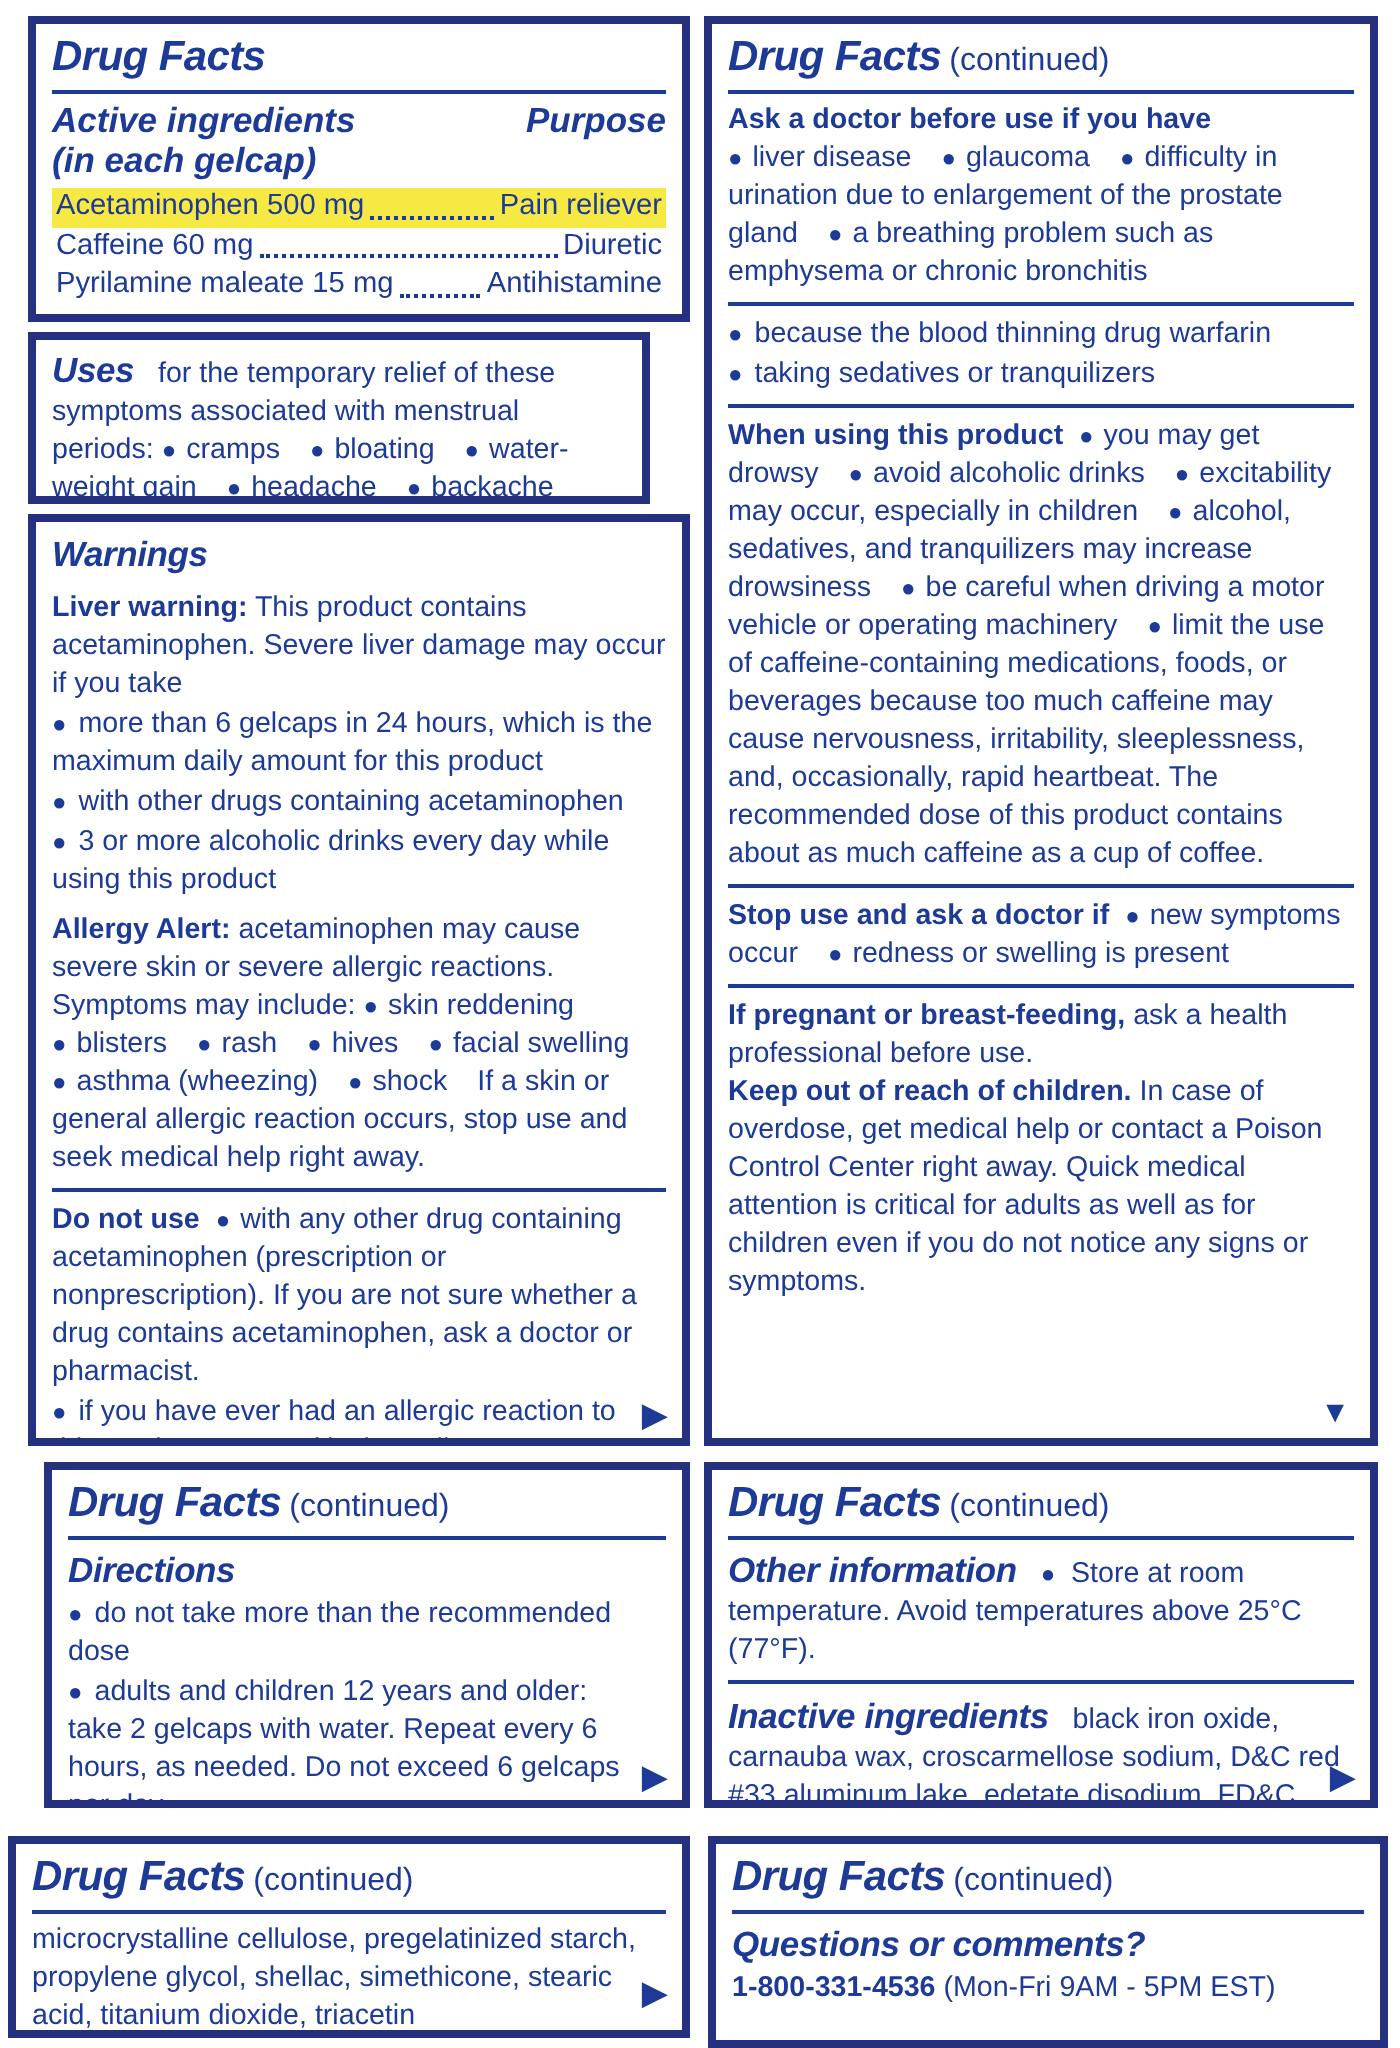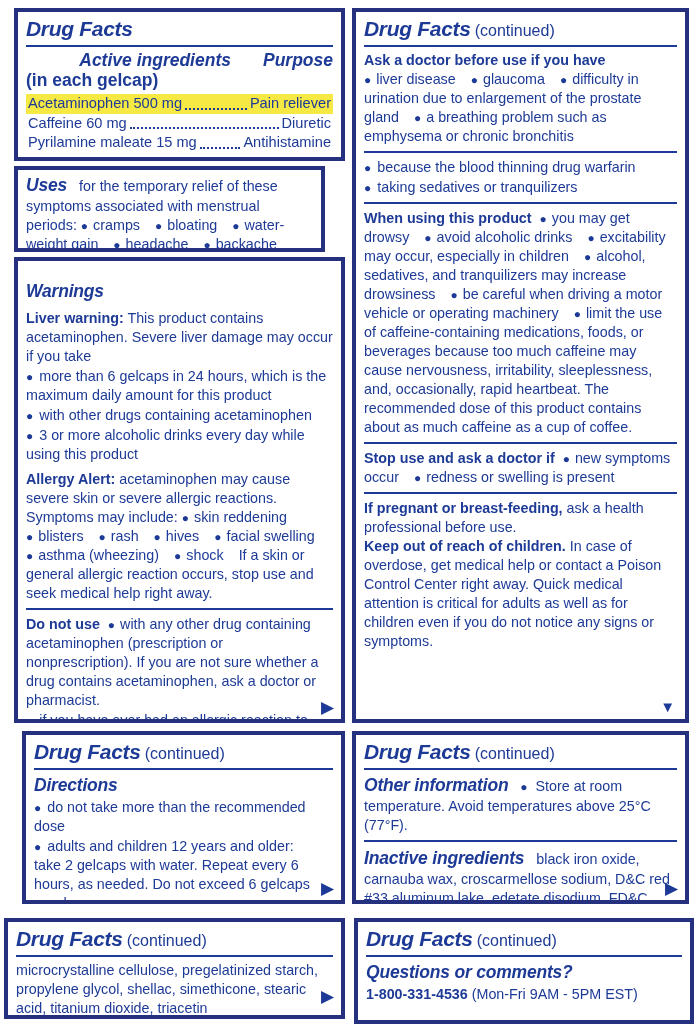--- a/index.html
+++ b/index.html
@@ -33,7 +33,7 @@
   .arrow { position:absolute; right:7px; bottom:3px; font-size:17px; line-height:1; }
   .arrow-down { position:absolute; right:10px; bottom:5px; font-size:15px; line-height:1; }
   
-  .ing-head { display:flex; justify-content:flex-end; font-weight:bold; font-style:italic;
+  .ing-head { display:flex; justify-content:space-between; font-weight:bold; font-style:italic;
               font-size:17.5px; line-height:1.12; margin-top:3px;gap:32px; }
   .ing-sub  { font-weight:bold; font-size:17.5px; line-height:1.12; margin-bottom:4px; }
   .ing-row { display:flex; align-items:flex-end; font-size:14.6px; line-height:1.35; padding:0 2px; }

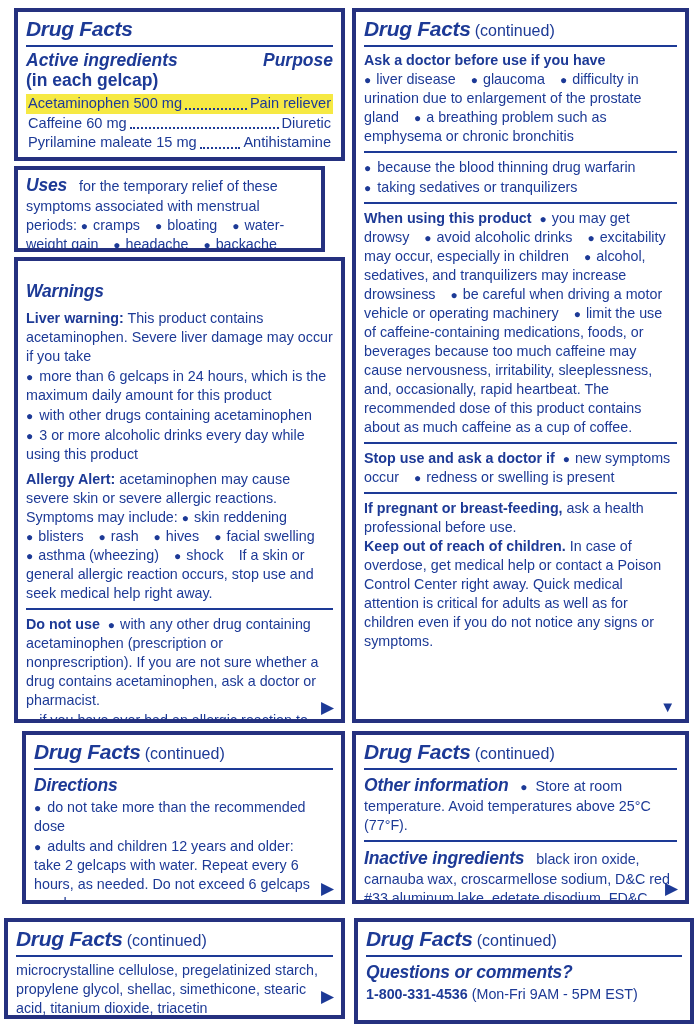--- a/index.html
+++ b/index.html
@@ -35,7 +35,7 @@
   
   .ing-head { display:flex; justify-content:space-between; font-weight:bold; font-style:italic;
               font-size:17.5px; line-height:1.12; margin-top:3px;gap:32px; }
-  .ing-sub  { font-weight:bold; font-size:17.5px; line-height:1.12; margin-bottom:4px; }
+  .ing-sub  { font-weight:bold; font-style:italic; font-size:17.5px; line-height:1.12; margin-bottom:4px; }
   .ing-row { display:flex; align-items:flex-end; font-size:14.6px; line-height:1.35; padding:0 2px; }
   .ing-row .leader { flex:1; border-bottom:2px dotted var(--navy); margin:0 3px 4px; min-width:10px; }
   .hl { background:var(--hl); }

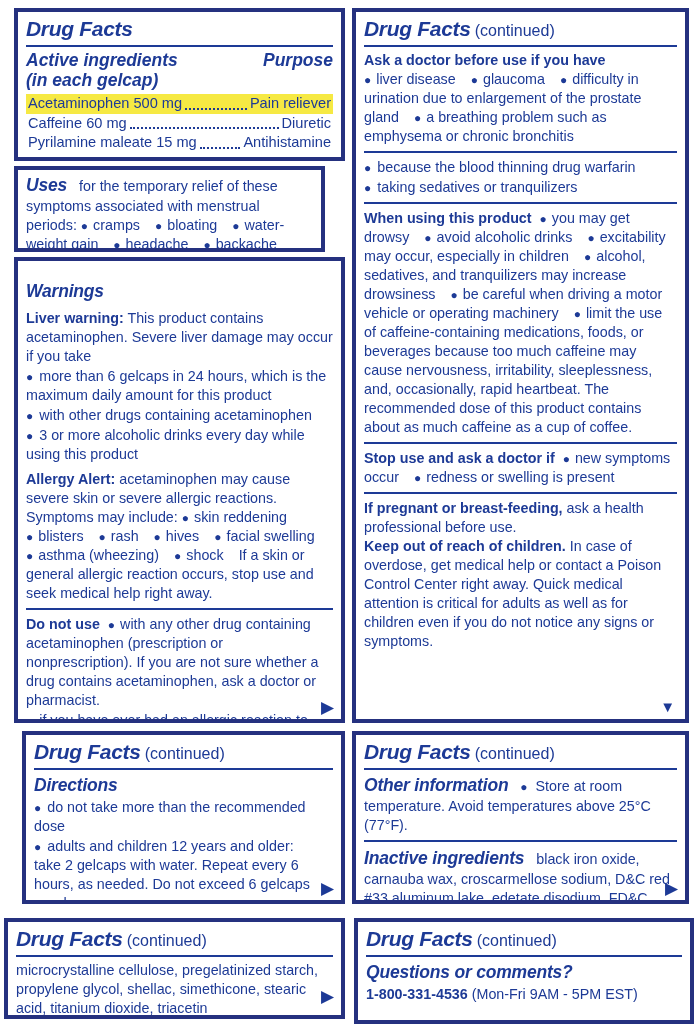--- a/index.html
+++ b/index.html
@@ -98,7 +98,7 @@
   </div>
 
   <div class="box" id="panel-warnings">
-    <div class="h2" style="margin-top:16px;">Warnings</div>
+    <div class="h2" style="margin-top:2px;">Warnings</div>
 
     <div class="wsec">
       <span class="b">Liver warning:</span>

